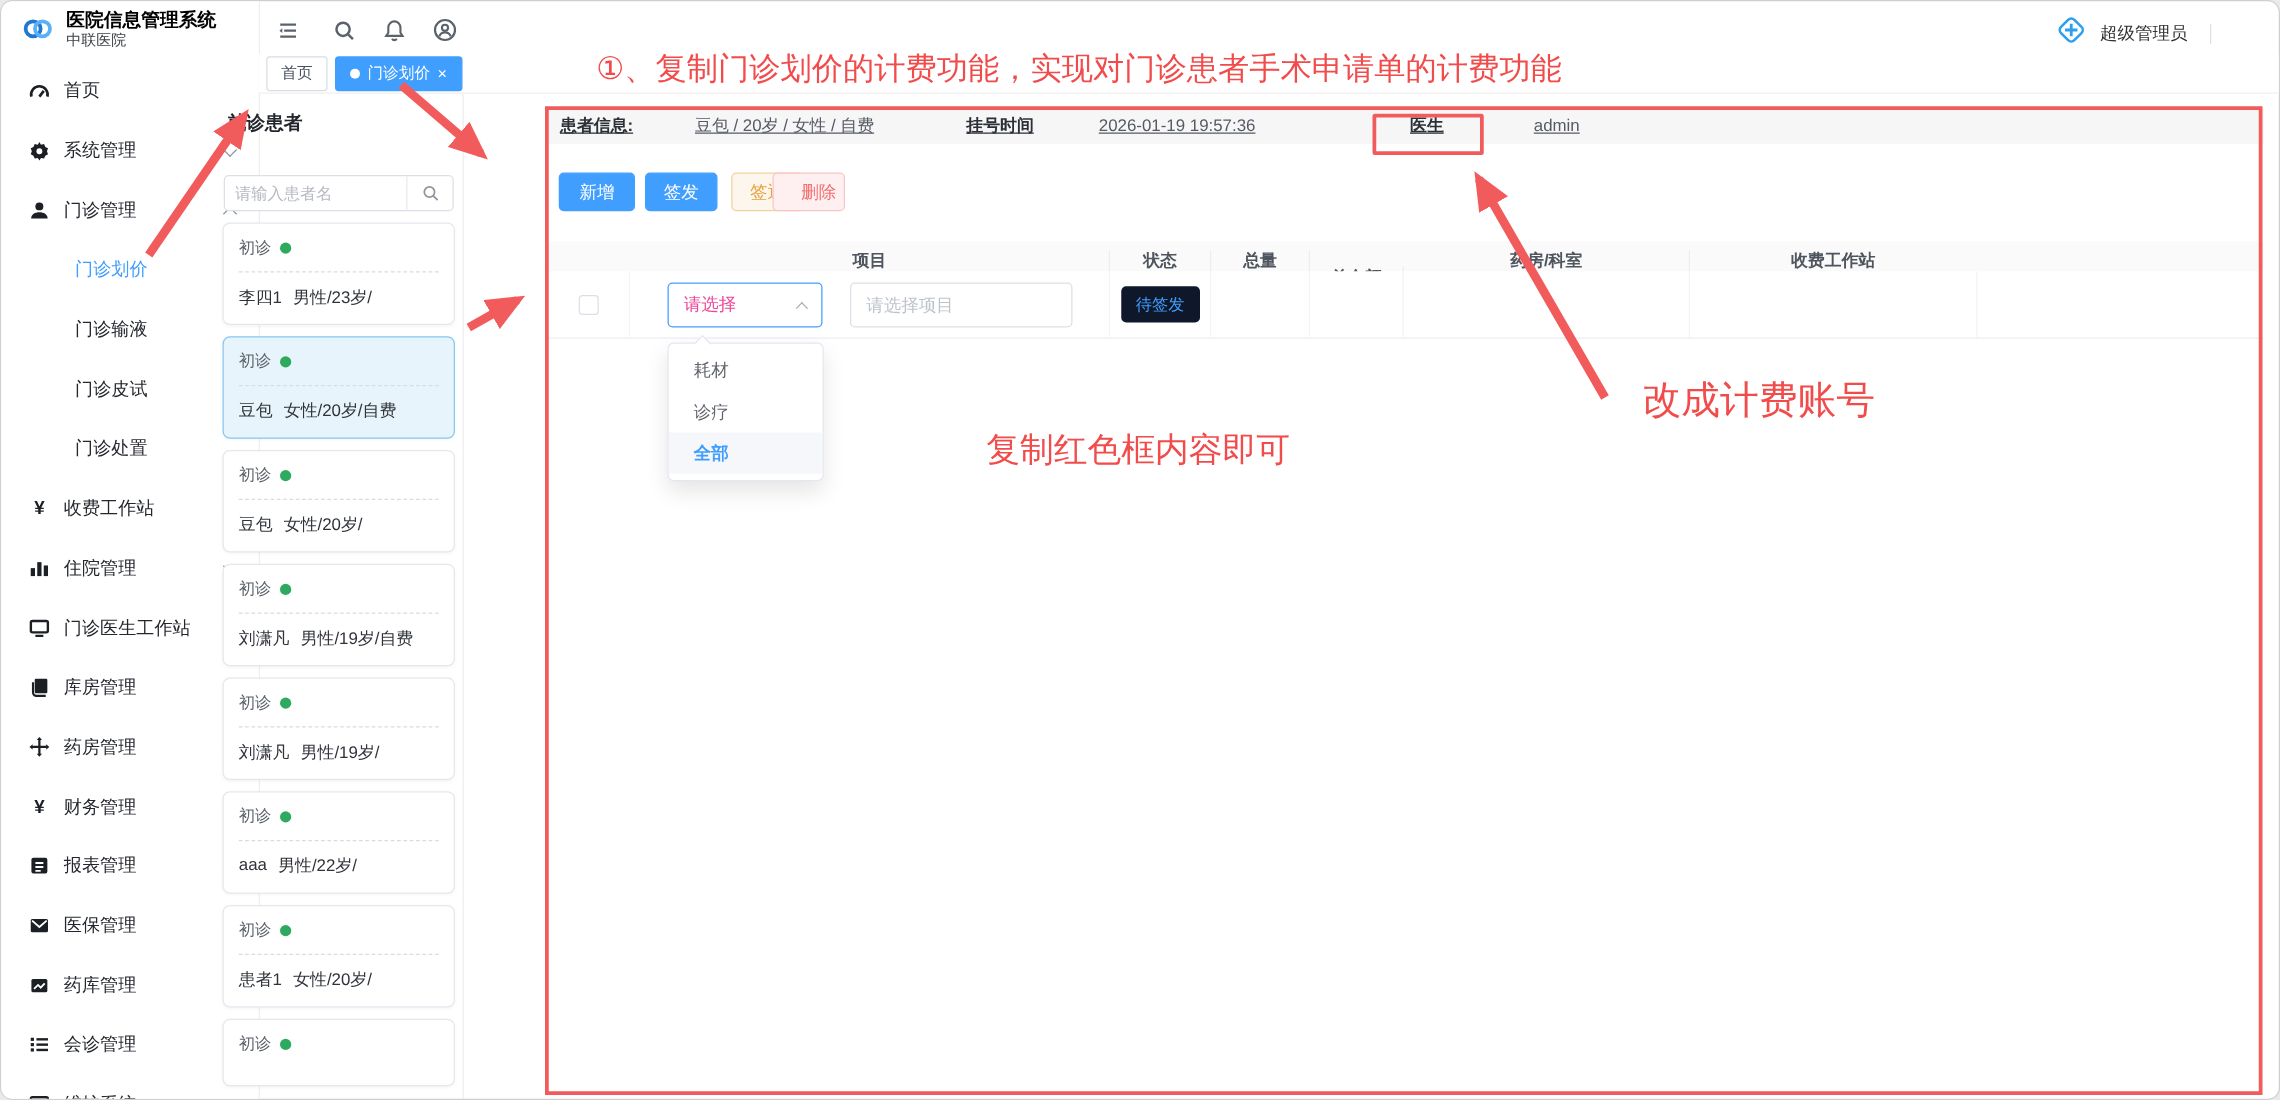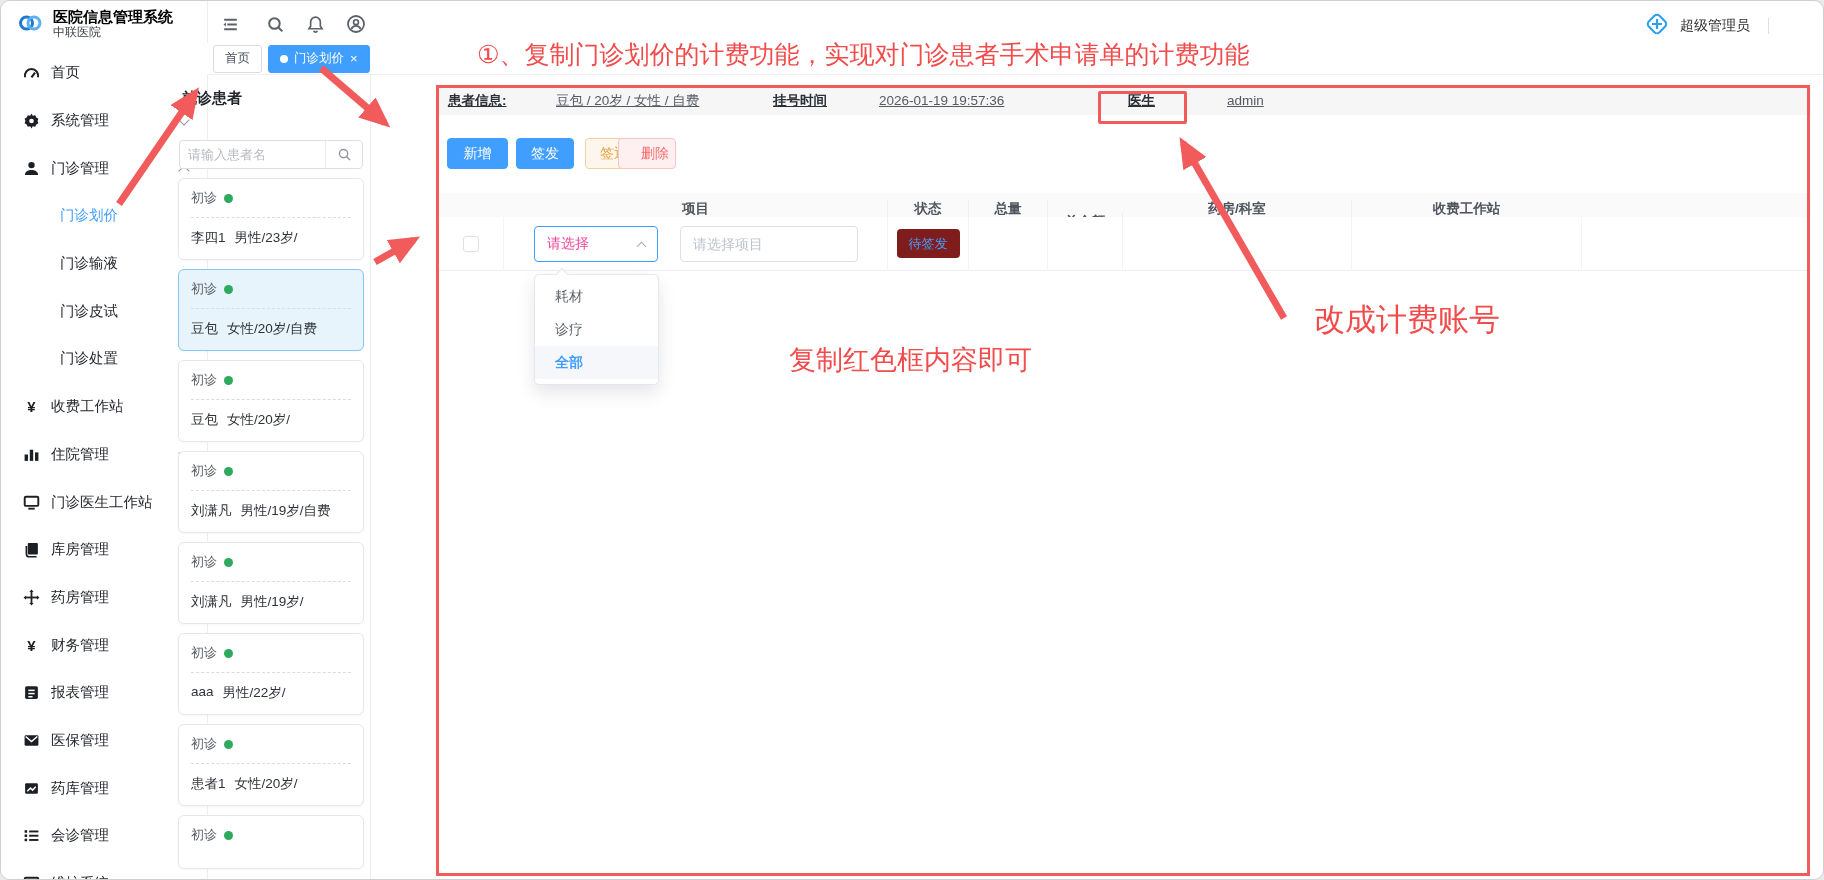--- a/index.html
+++ b/index.html
@@ -66,7 +66,7 @@
   .sel .caret::before{content:"";position:absolute;left:1px;top:4px;width:6px;height:6px;border-right:1.3px solid #a8abb2;border-bottom:1.3px solid #a8abb2;transform:rotate(-135deg);}
   .itm-input{position:absolute;left:176px;top:9px;width:178px;height:36px;border:1px solid #dcdfe6;border-radius:4px;padding:0 12px;font-size:14px;color:#303133;box-sizing:border-box;outline:none;font-family:inherit;}
   .itm-input::placeholder{color:#bfc4cc;}
-  .badge{display:inline-block;background:#7f1d1d;color:#409eff;font-size:13px;line-height:29px;padding:0 12px;border-radius:4px;}
+  .badge{display:inline-block;background:#0f172a;color:#409eff;font-size:13px;line-height:29px;padding:0 12px;border-radius:4px;}
   .dropdown{position:absolute;left:533px;top:273px;width:125px;background:#fff;border:1px solid #e4e7ed;border-radius:5px;box-shadow:0 8px 18px rgba(0,0,0,.1);z-index:26;padding:5px 0;box-sizing:border-box;}
   .dropdown::before{content:"";position:absolute;top:-5px;left:22px;width:9px;height:9px;background:#fff;border-left:1px solid #e4e7ed;border-top:1px solid #e4e7ed;transform:rotate(45deg);}
   .dd-item{height:33px;line-height:33px;padding-left:20px;font-size:14px;color:#5f646c;cursor:pointer;}

